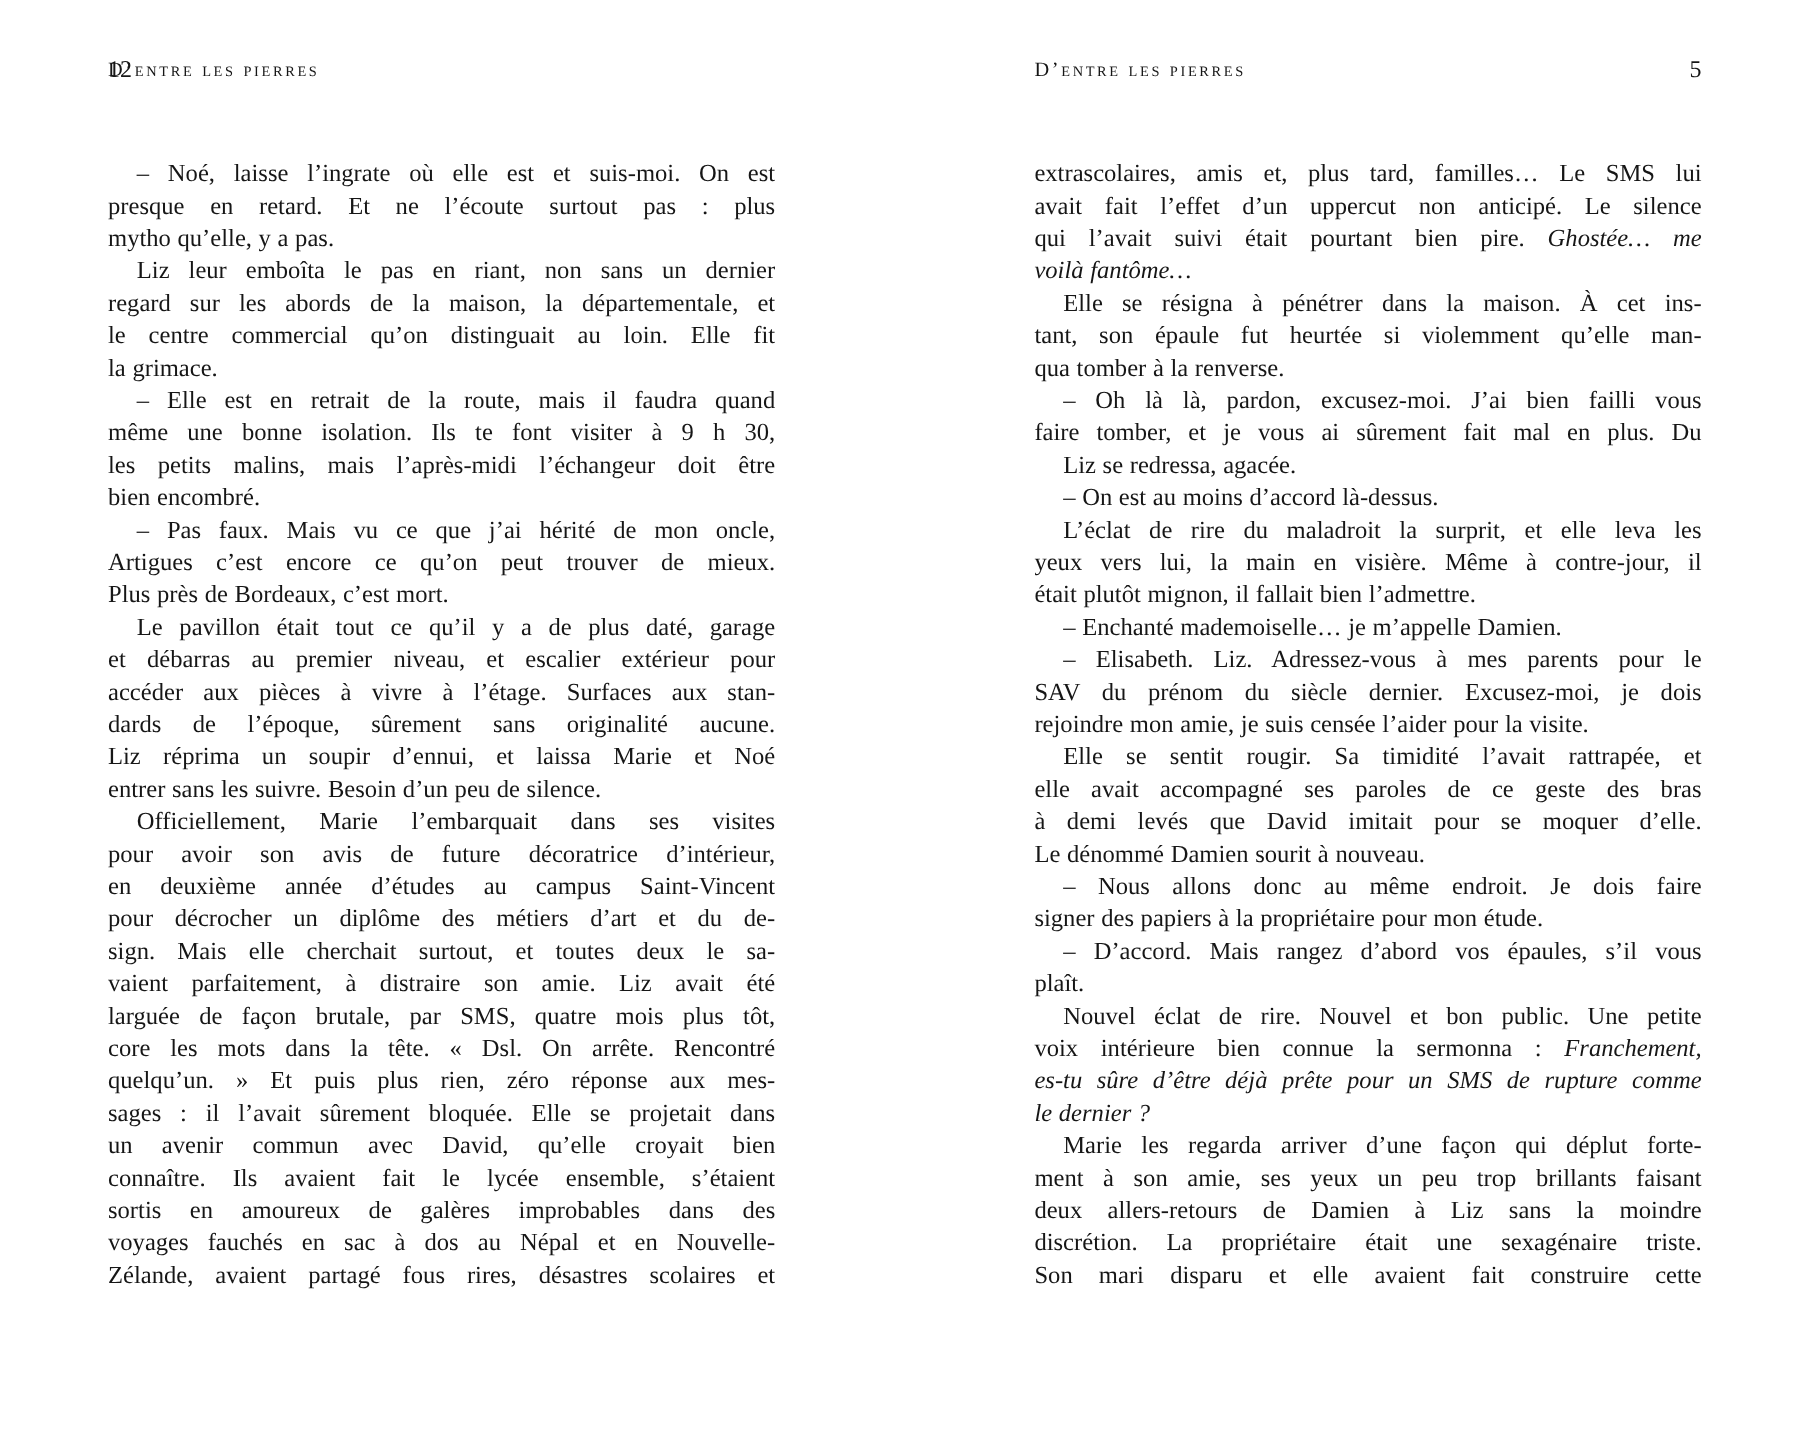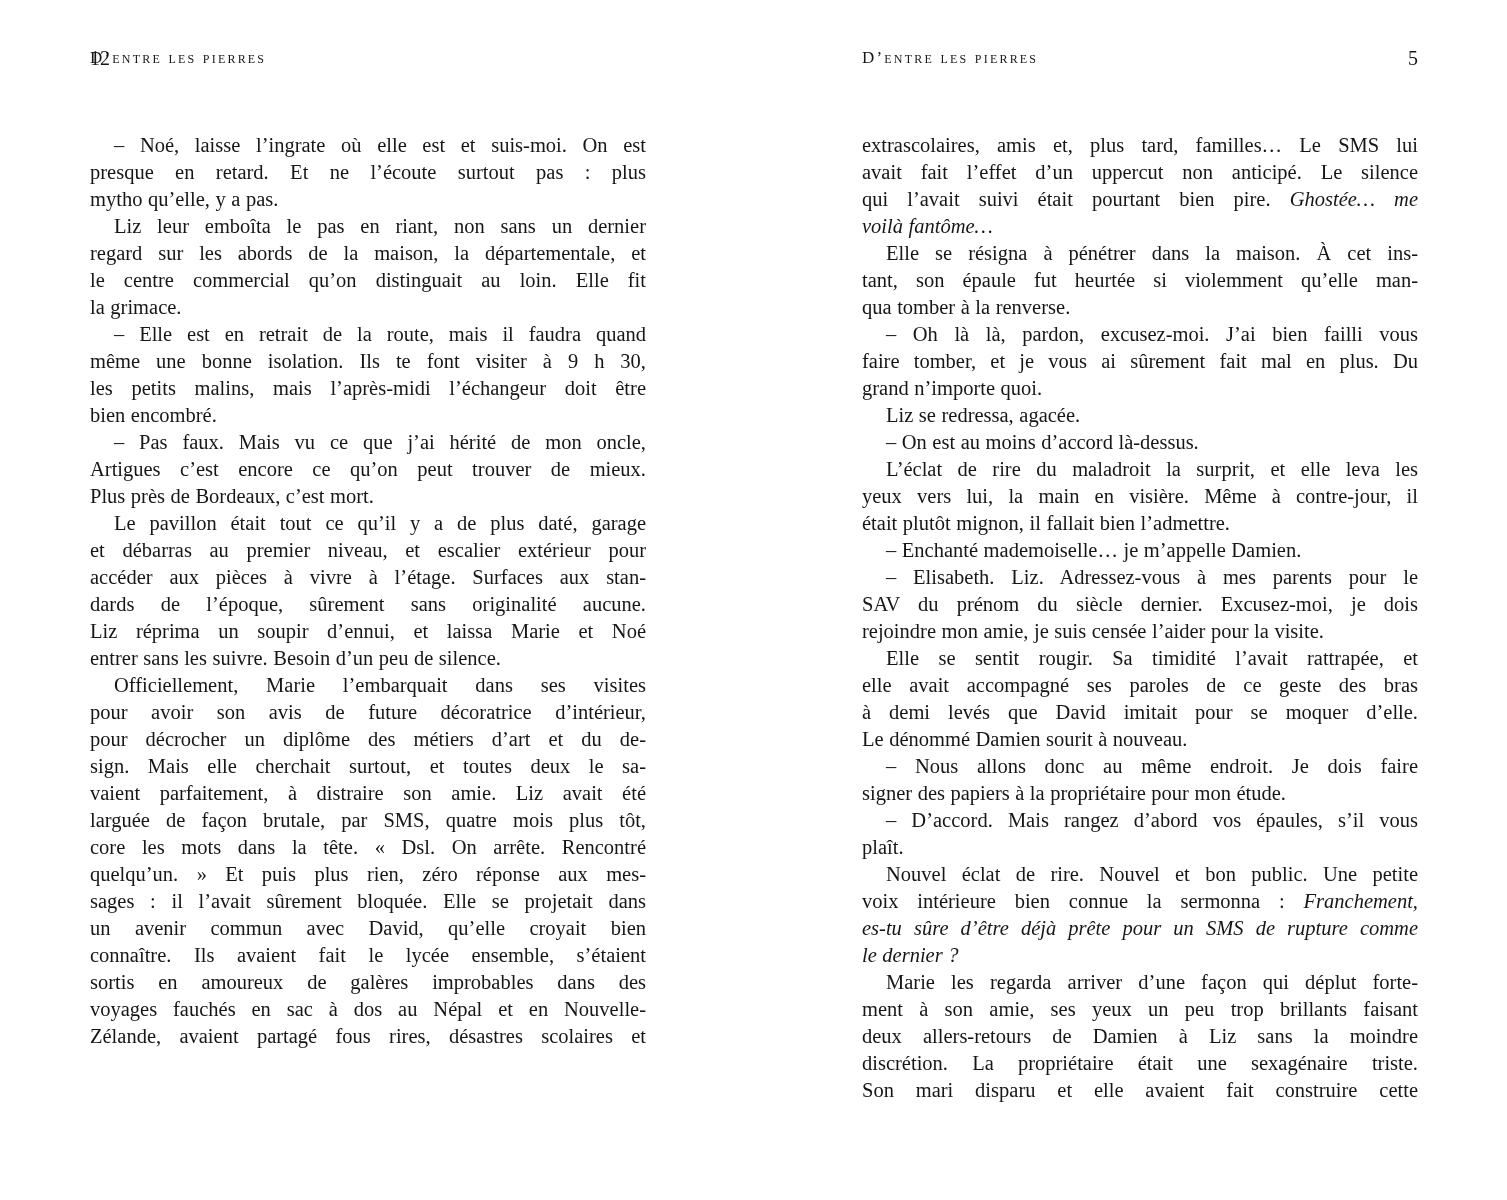--- a/index.html
+++ b/index.html
@@ -132,7 +132,6 @@
       <div class="line end"><span>qua tomber à la renverse.</span></div>
       <div class="line indent"><span>– Oh là là, pardon, excusez-moi. J’ai bien failli vous</span></div>
       <div class="line"><span>faire tomber, et je vous ai sûrement fait mal en plus. Du</span></div>
-      <div class="line end"><span>grand n’importe quoi.</span></div>
       <div class="line indent end"><span>Liz se redressa, agacée.</span></div>
       <div class="line indent end"><span>– On est au moins d’accord là-dessus.</span></div>
       <div class="line indent"><span>L’éclat de rire du maladroit la surprit, et elle leva les</span></div>

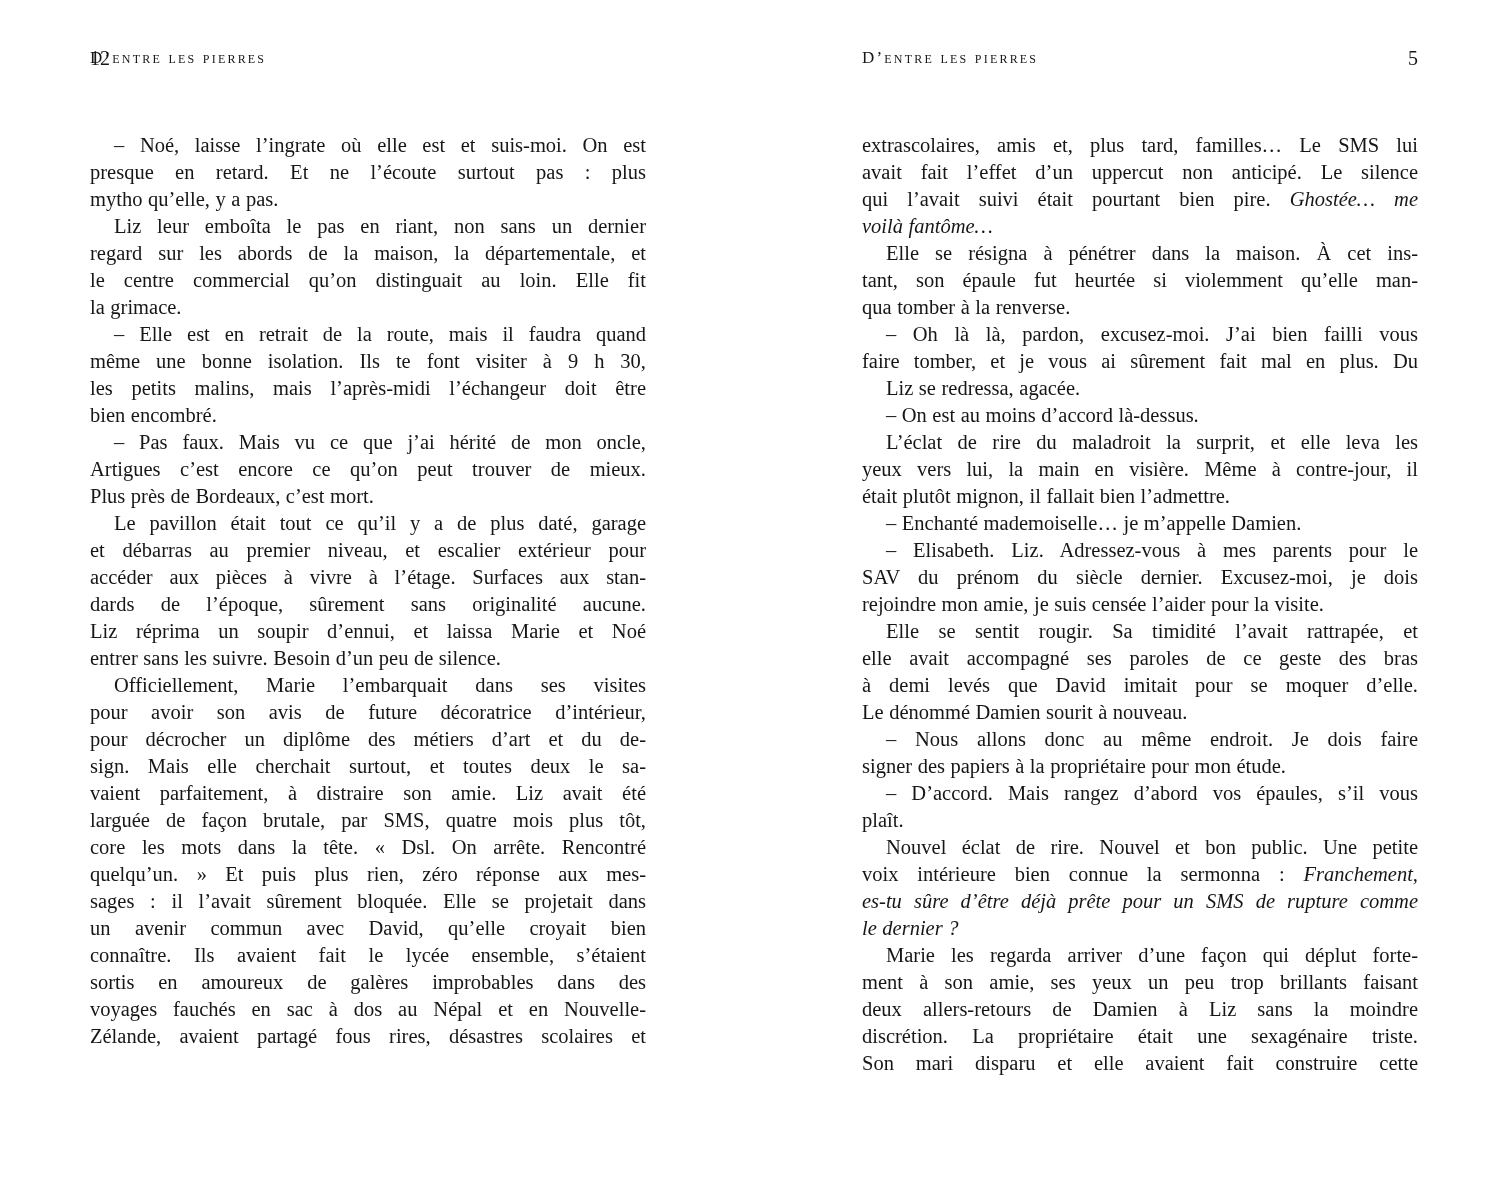--- a/index.html
+++ b/index.html
@@ -102,6 +102,7 @@
       <div class="line end"><span>entrer sans les suivre. Besoin d’un peu de silence.</span></div>
       <div class="line indent"><span>Officiellement, Marie l’embarquait dans ses visites</span></div>
       <div class="line"><span>pour avoir son avis de future décoratrice d’intérieur,</span></div>
+      <div class="line"><span>en deuxième année d’études au campus Saint-Vincent</span></div>
       <div class="line"><span>pour décrocher un diplôme des métiers d’art et du de-</span></div>
       <div class="line"><span>sign. Mais elle cherchait surtout, et toutes deux le sa-</span></div>
       <div class="line"><span>vaient parfaitement, à distraire son amie. Liz avait été</span></div>

